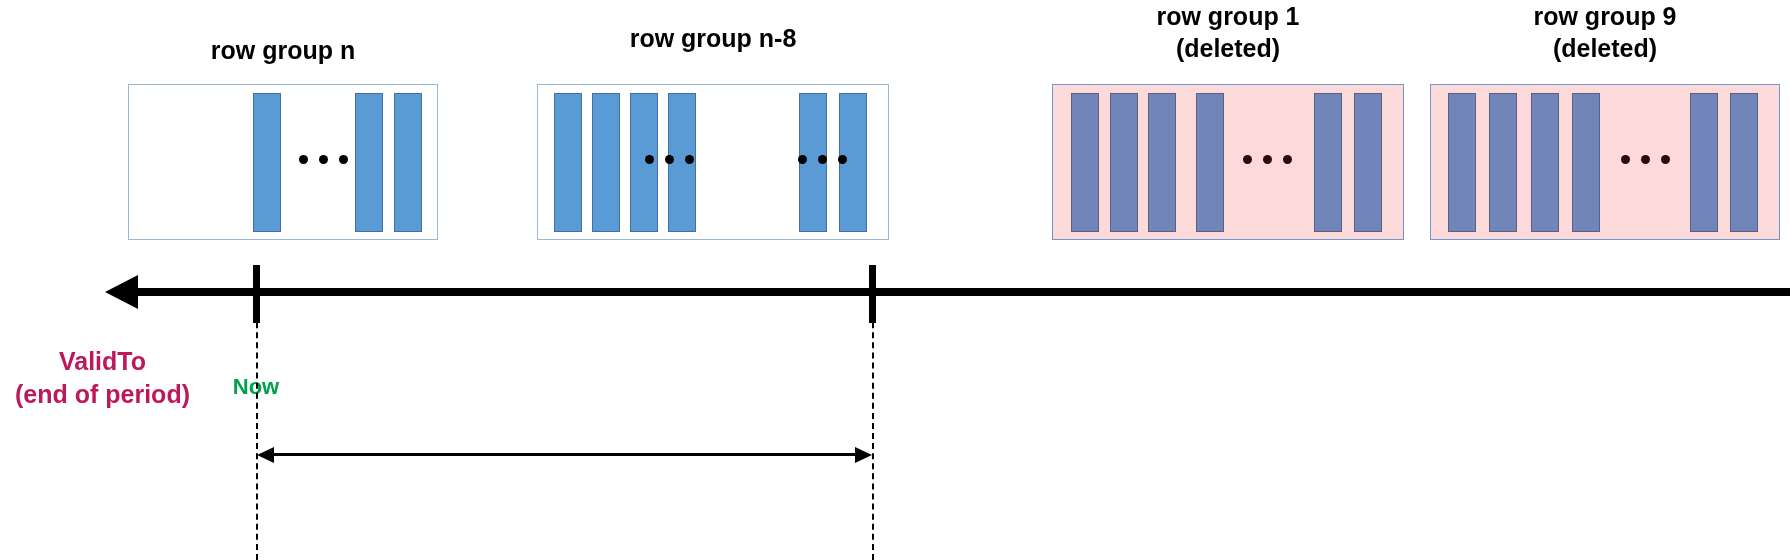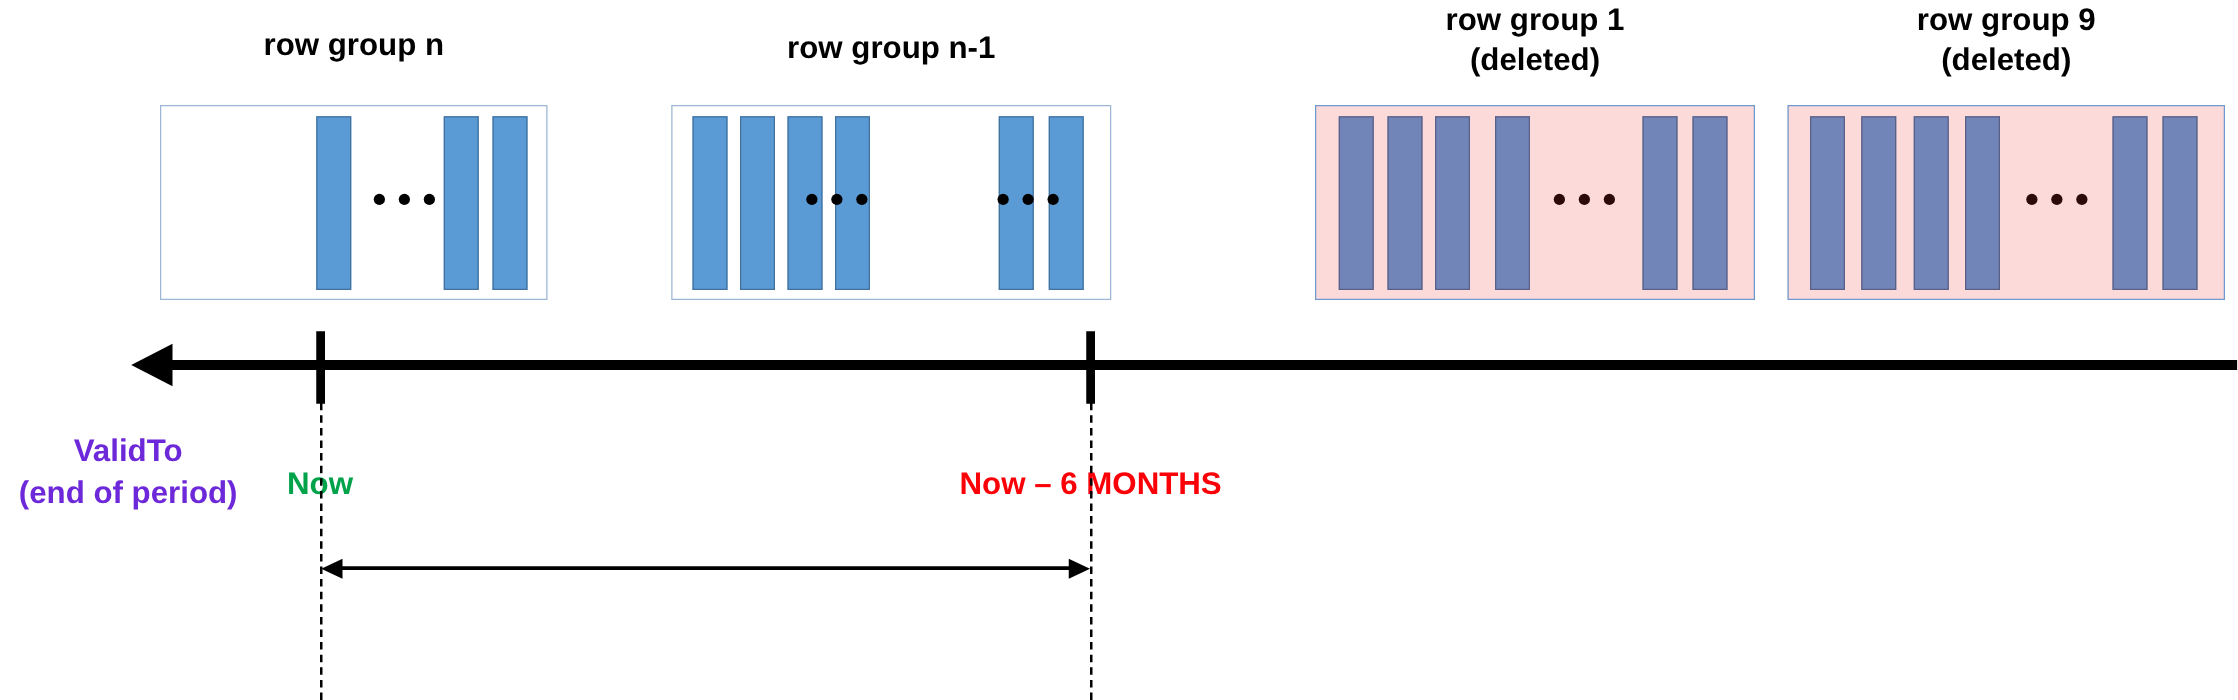--- a/index.html
+++ b/index.html
@@ -145,7 +145,7 @@
 
 <div id="stage">
 
-  <div class="group-title" style="left:128px; top:20px; width:310px;">row group n</div>
+  <div class="group-title" style="left:128px; top:34px; width:310px;">row group n</div>
 
   <div class="group-title" style="left:537px; top:22px; width:352px;">row group n-1</div>
 

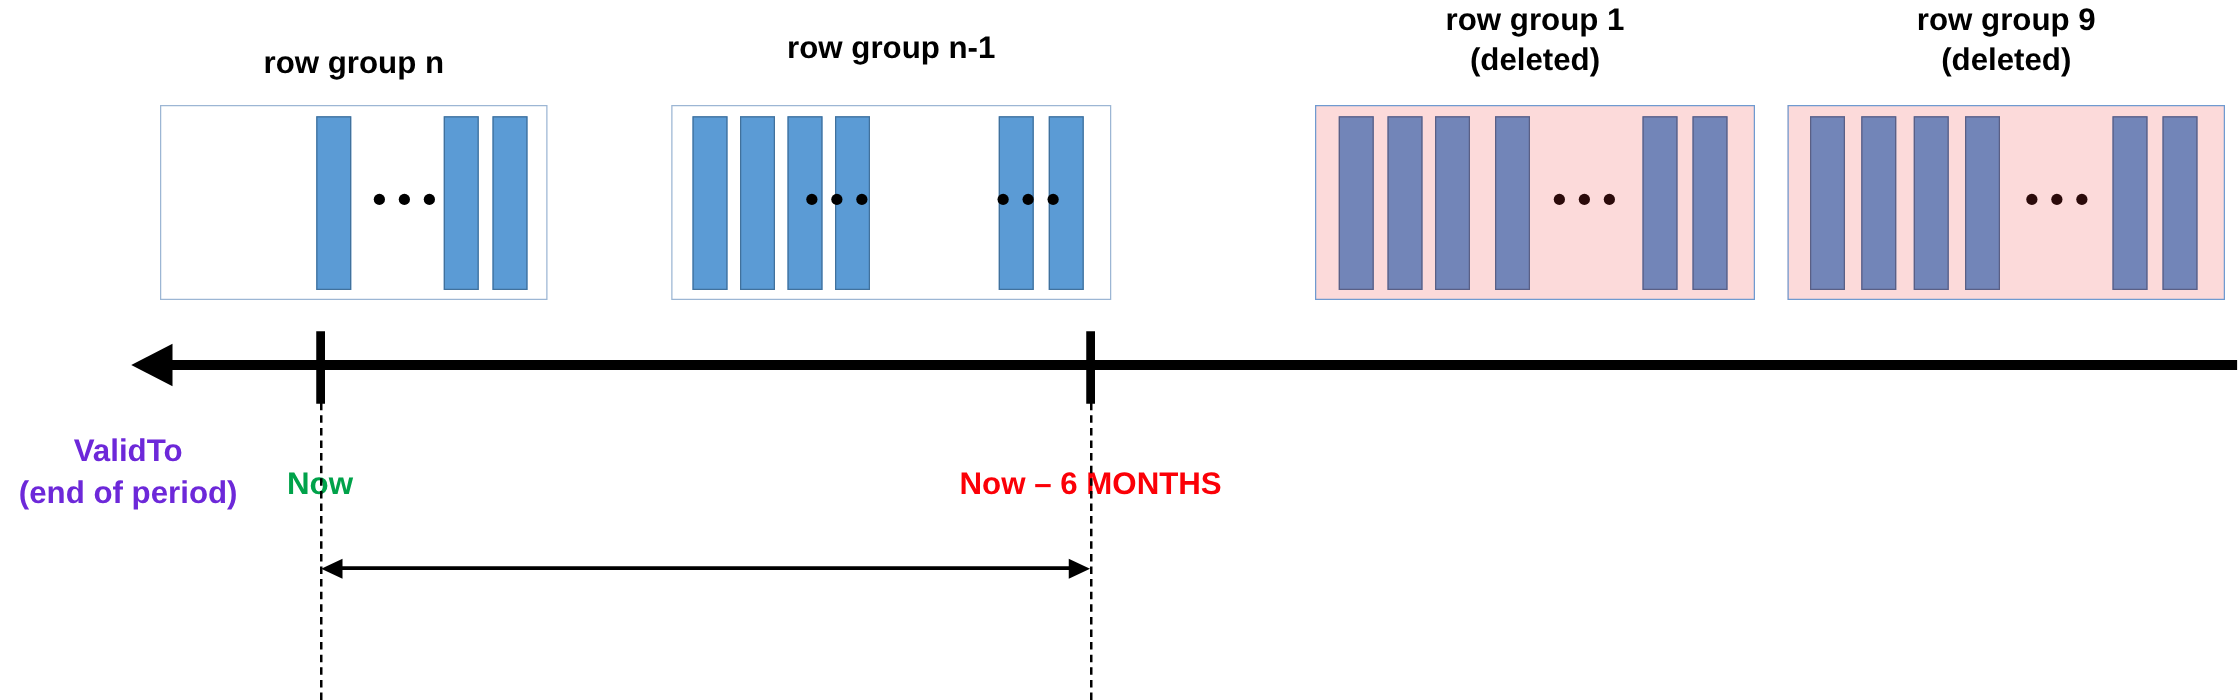--- a/index.html
+++ b/index.html
@@ -147,7 +147,7 @@
 
   <div class="group-title" style="left:128px; top:34px; width:310px;">row group n</div>
 
-  <div class="group-title" style="left:537px; top:22px; width:352px;">row group n-1</div>
+  <div class="group-title" style="left:537px; top:22px; width:352px;">row group n-8</div>
 
   <div class="group-title" style="left:1052px; top:0px; width:352px;">row group 1
 (deleted)</div>

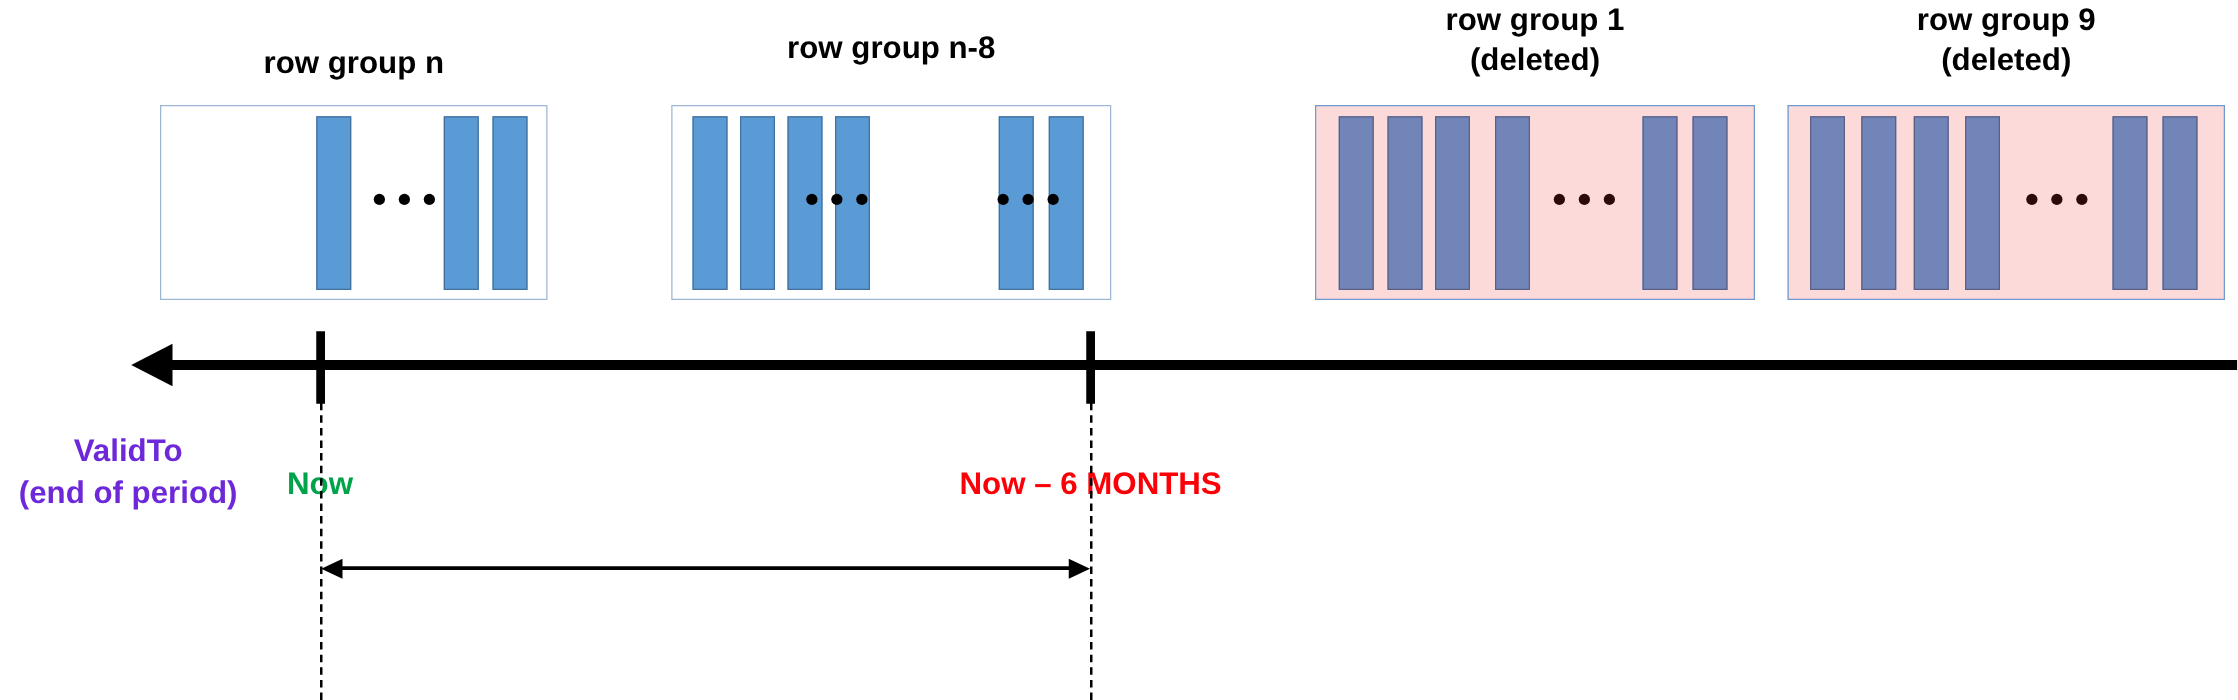--- a/index.html
+++ b/index.html
@@ -95,7 +95,7 @@
     font-weight: bold;
     font-size: 25px;
     line-height: 33px;
-    color: #6d28d9;
+    color: #be185d;
     text-align: center;
     white-space: pre-line;
   }

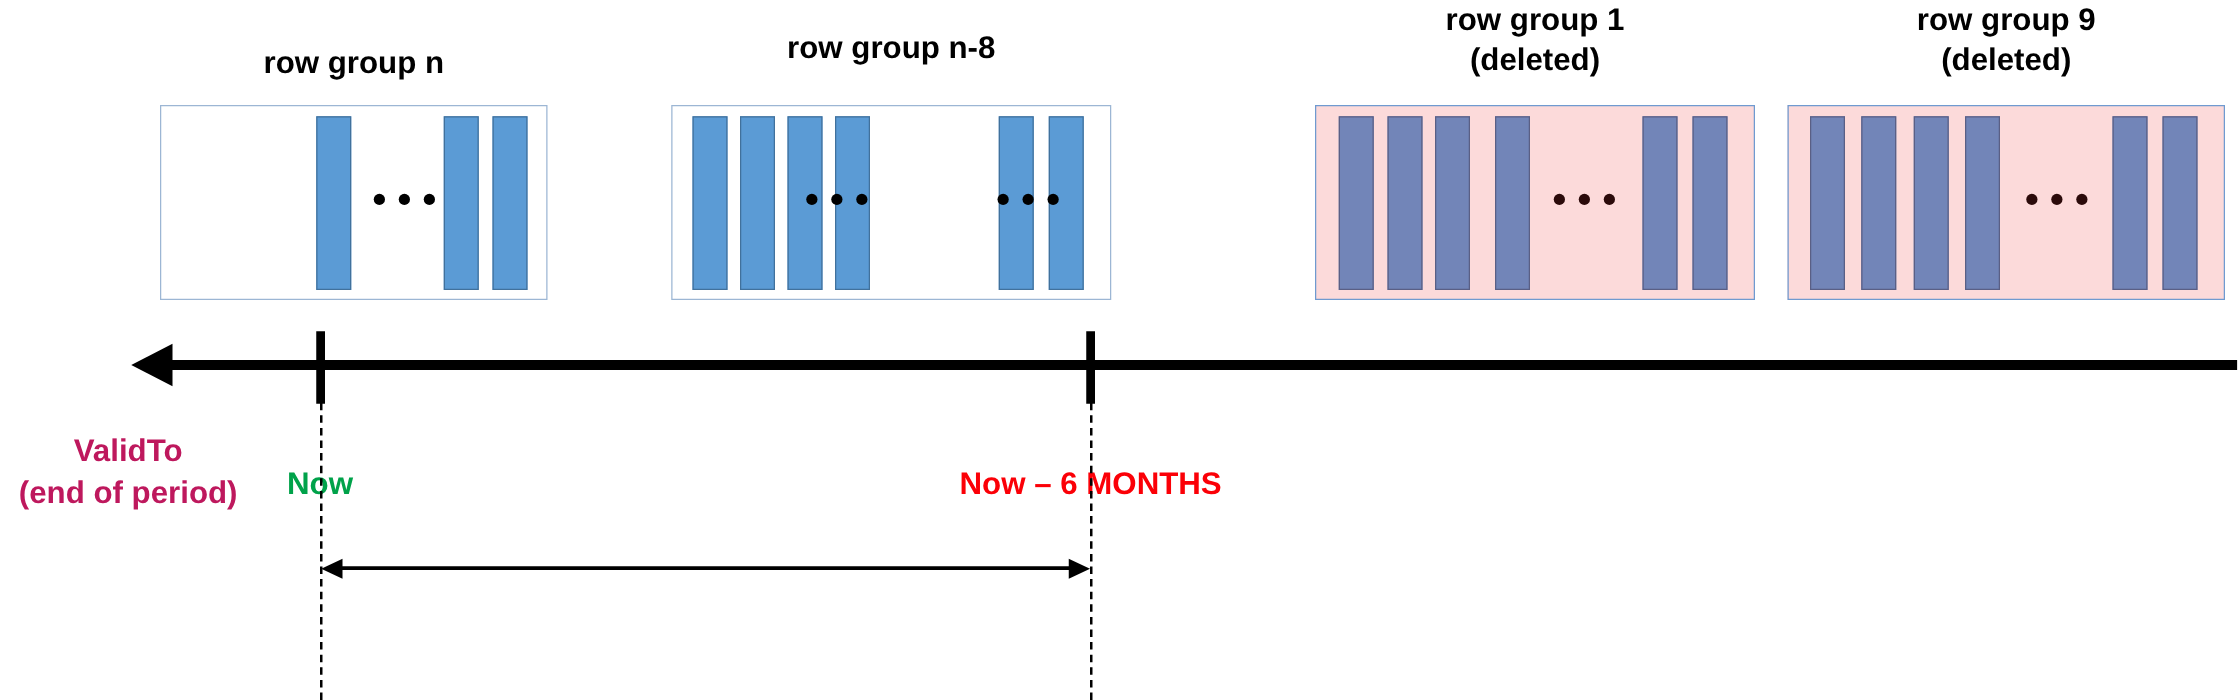--- a/index.html
+++ b/index.html
@@ -102,7 +102,7 @@
   .tick-label {
     position: absolute;
     font-weight: bold;
-    font-size: 25px;
+    font-size: 22px;
     line-height: 30px;
     text-align: center;
     white-space: nowrap;

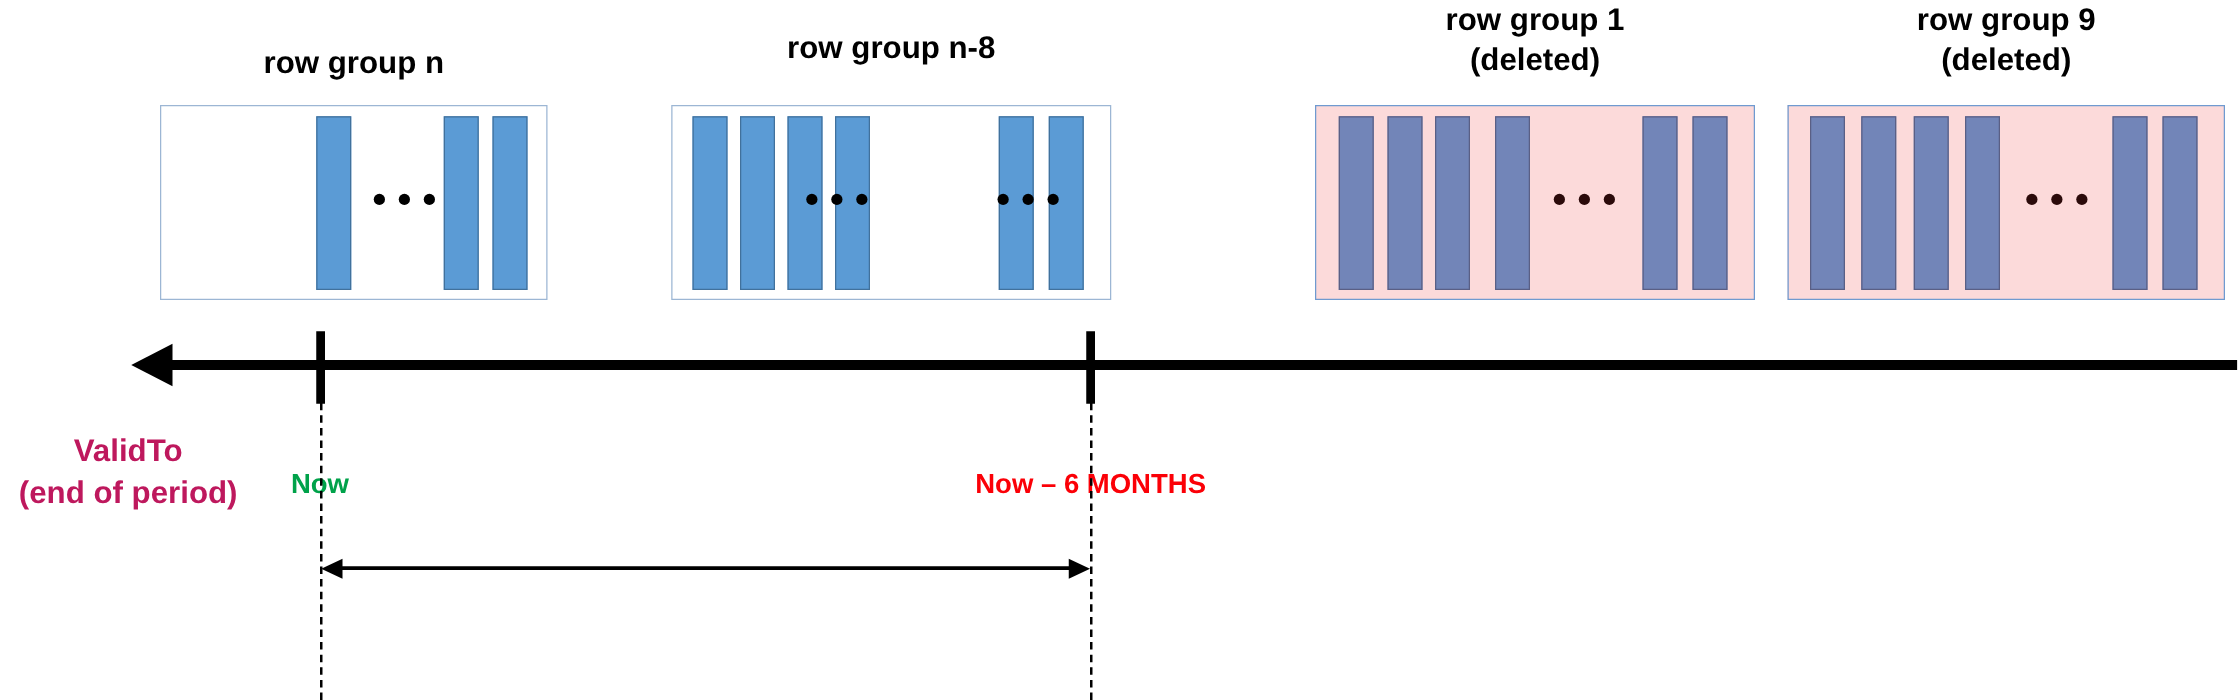--- a/index.html
+++ b/index.html
@@ -222,7 +222,6 @@
 
   <div class="tick-label now" style="left:176px; top:372px; width:160px;">Now</div>
 
-  <div class="tick-label past" style="left:730px; top:372px; width:285px;">Now – 6 MONTHS</div>
 
   <div class="vdash" style="left:256px; top:302px; height:258px;"></div>
   <div class="vdash" style="left:872px; top:302px; height:258px;"></div>

